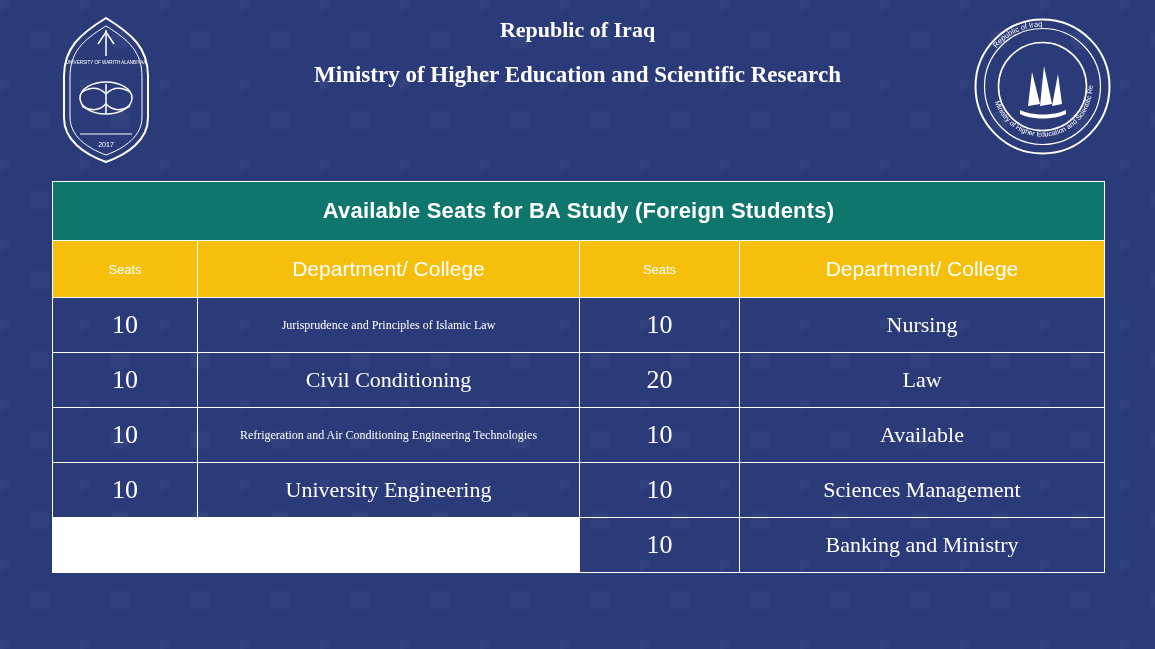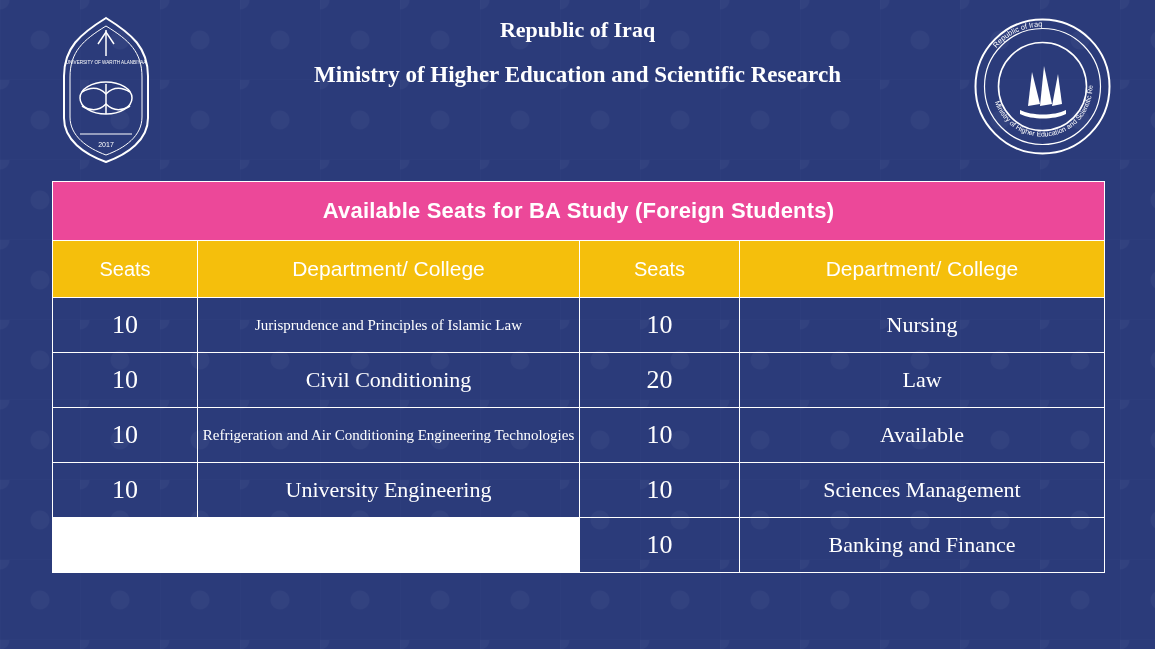--- a/index.html
+++ b/index.html
@@ -87,7 +87,7 @@
     vertical-align: middle;
   }
   .banner td {
-    background: #ec4899;
+    background: #0f766e;
     color: #1a1a1a;
     font-family: "Liberation Sans", sans-serif;
     font-weight: bold;

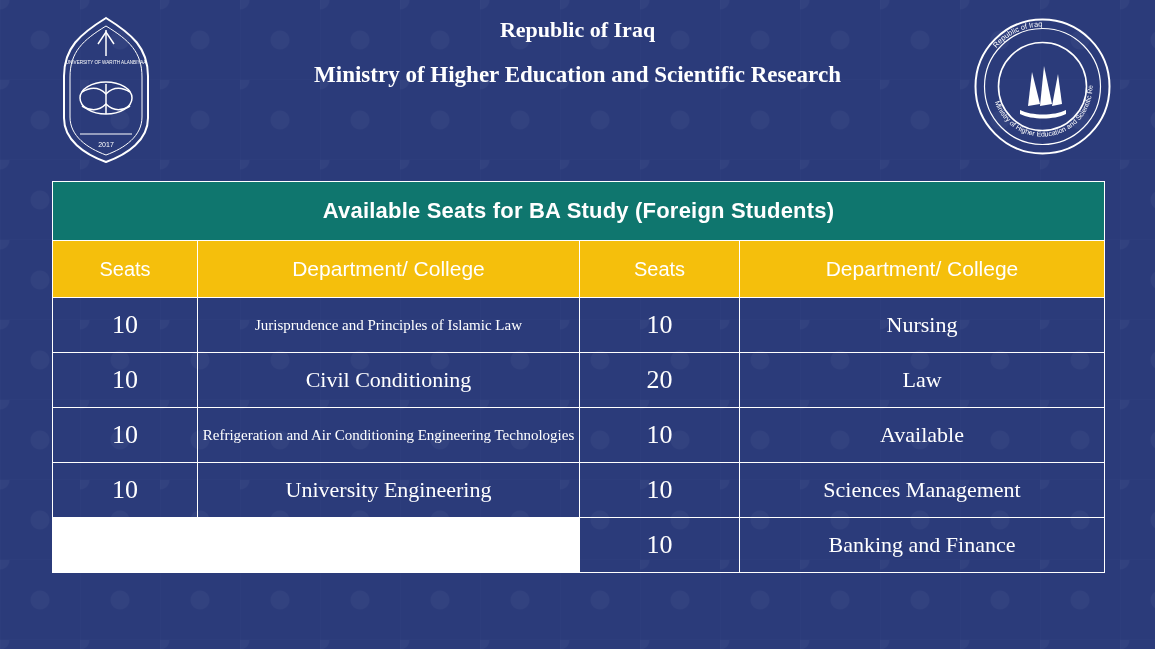--- a/index.html
+++ b/index.html
@@ -102,7 +102,7 @@
     font-weight: normal;
     height: 54px;
   }
-  .subhead .seats-h { font-size: 20px; }
+  .subhead .seats-h { font-size: 13px; }
   .subhead .dept-h { font-size: 21px; }
 
   tbody tr td {

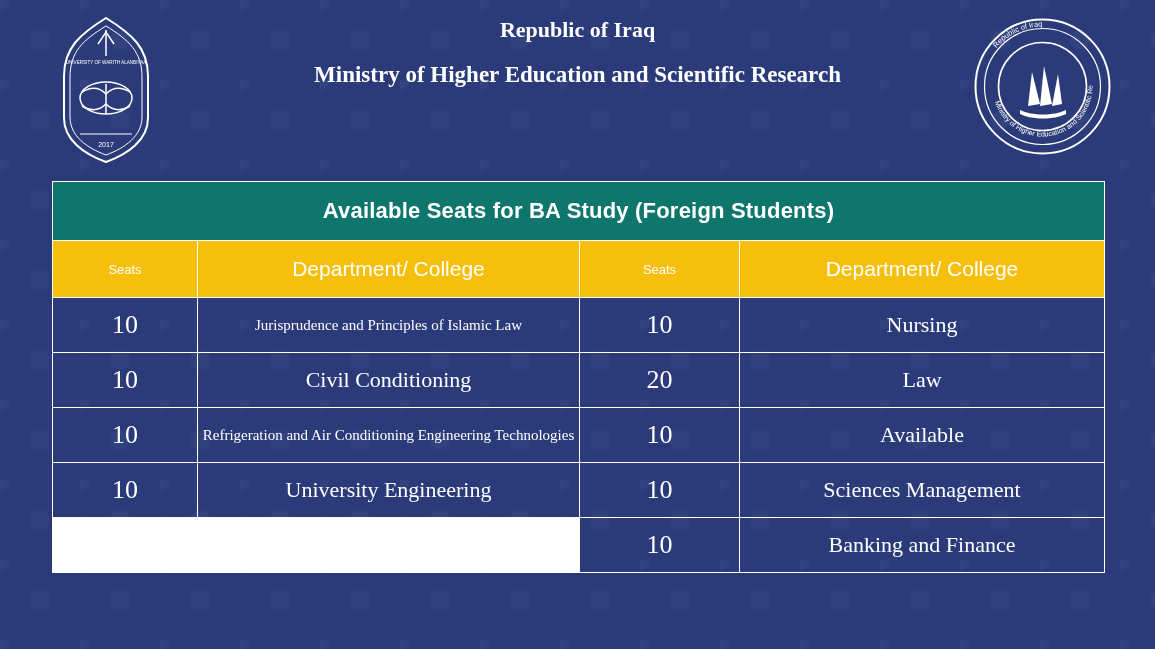--- a/index.html
+++ b/index.html
@@ -116,7 +116,7 @@
     font-size: 22px;
   }
   td.dept.small {
-    font-size: 15px;
+    font-size: 12px;
   }
   td.blank {
     background: #ffffff;

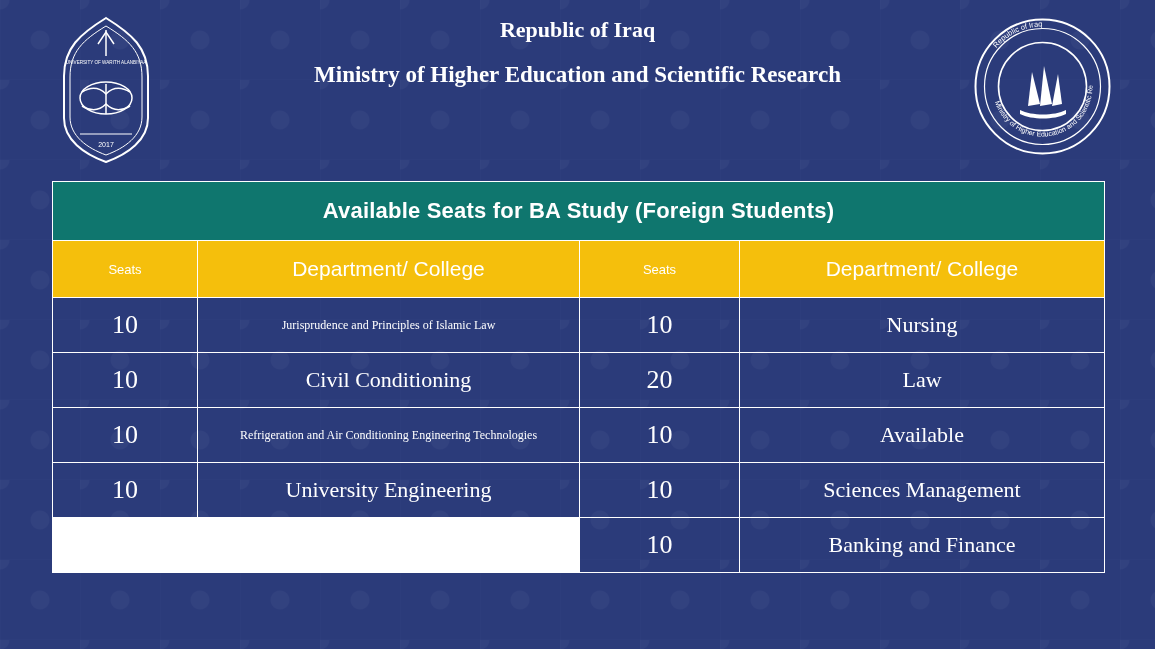--- a/index.html
+++ b/index.html
@@ -229,7 +229,7 @@
         <tr>
           <td class="blank" colspan="2"></td>
           <td class="num">10</td>
-          <td class="dept">Banking and Finance</td>
+          <td class="dept">Banking and Ministry</td>
         </tr>
       </tbody>
   </table>

